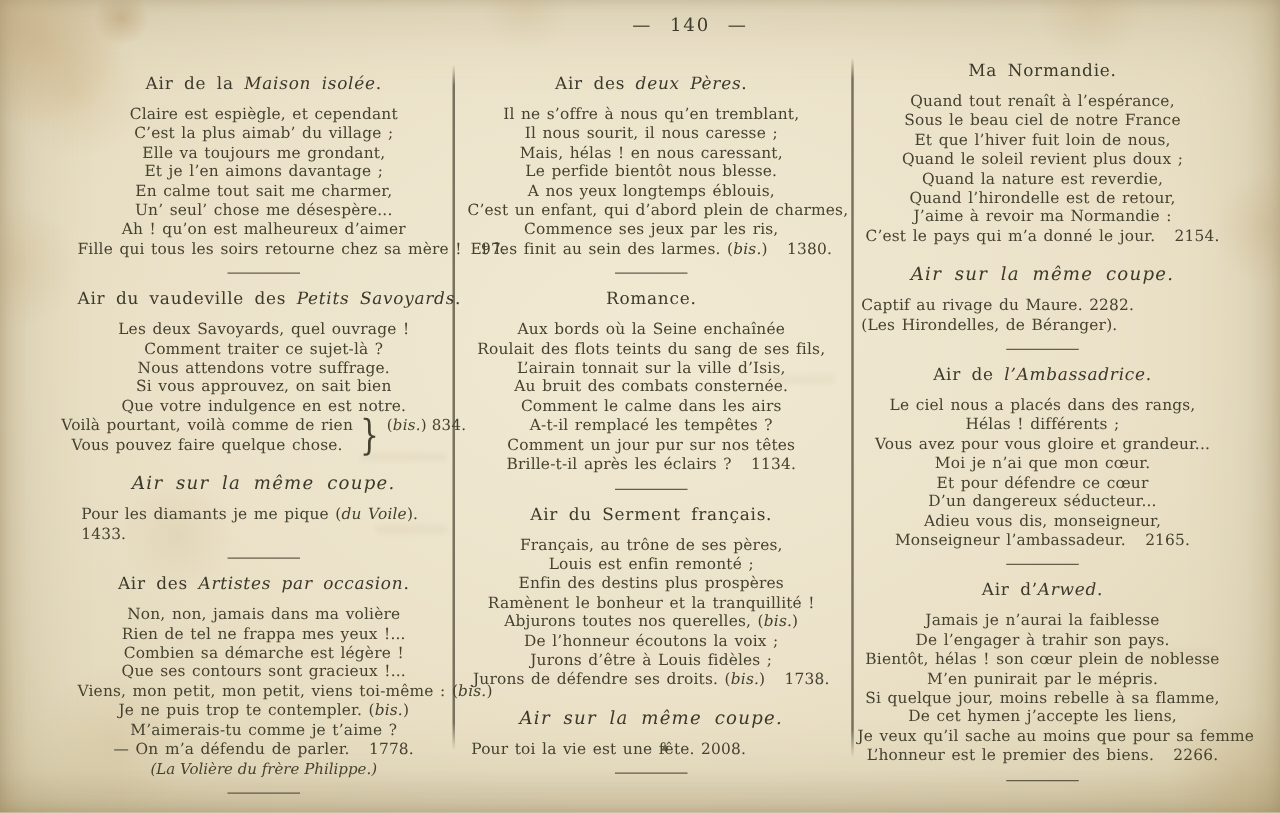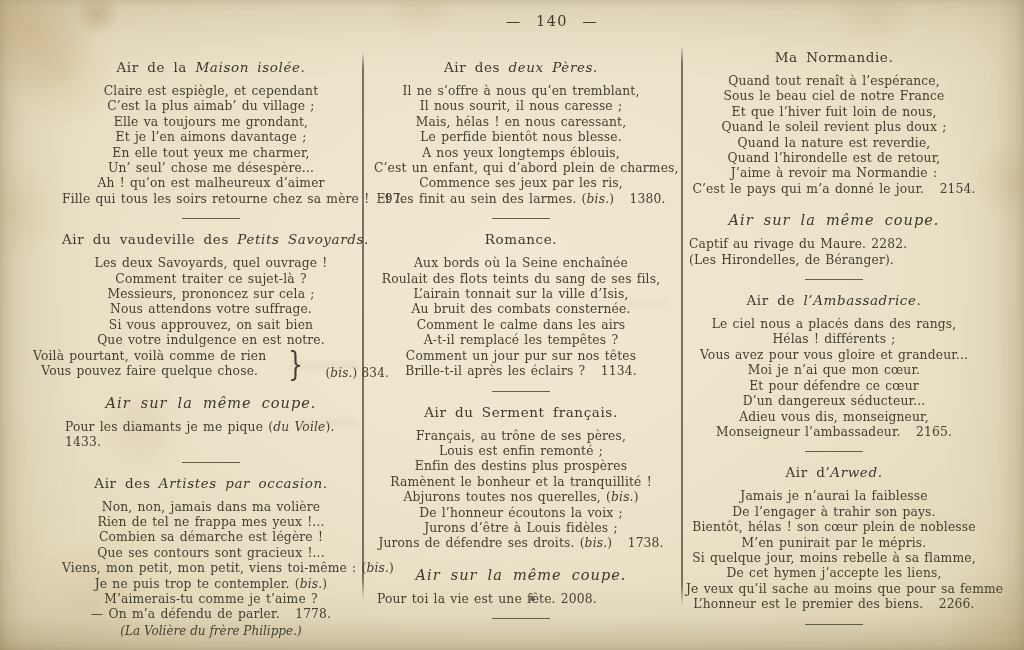--- a/index.html
+++ b/index.html
@@ -75,7 +75,7 @@
         <div class="line"><span>C’est la plus aimab’ du village ;</span></div>
         <div class="line"><span>Elle va toujours me grondant,</span></div>
         <div class="line"><span>Et je l’en aimons davantage ;</span></div>
-        <div class="line"><span>En elle tout yeux me charmer,</span></div>
+        <div class="line"><span>En calme tout sait me charmer,</span></div>
         <div class="line"><span>Un’ seul’ chose me désespère...</span></div>
         <div class="line"><span>Ah ! qu’on est malheureux d’aimer</span></div>
         <div class="line"><span>Fille qui tous les soirs retourne chez sa mère !&nbsp;&nbsp;&nbsp;97.</span></div>

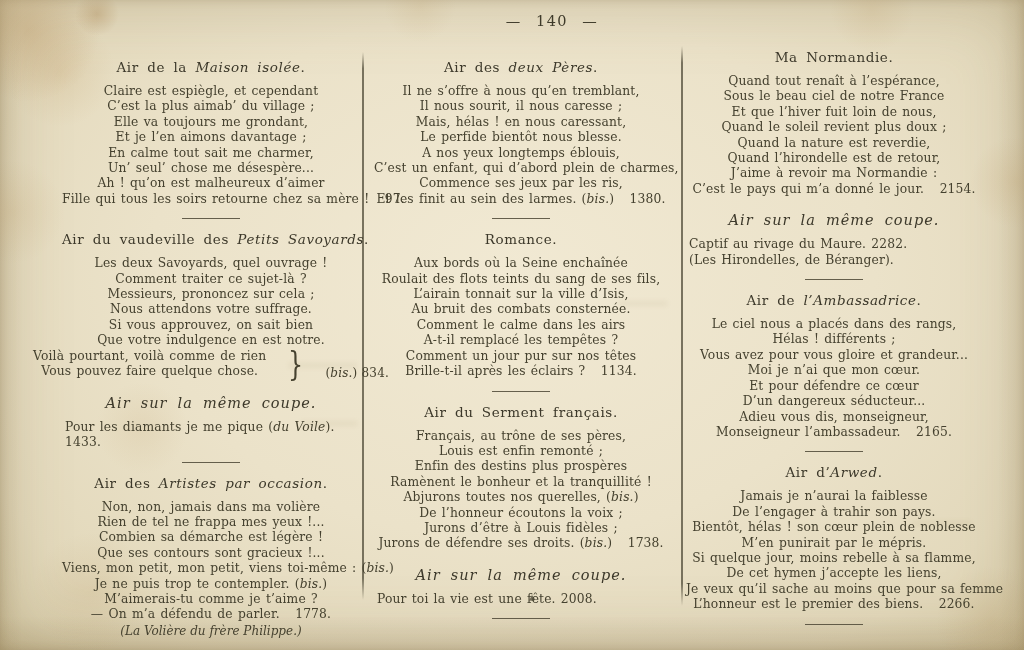--- a/index.html
+++ b/index.html
@@ -85,7 +85,6 @@
         <div class="air-title"><span>Air du vaudeville des </span><span class="it">Petits Savoyards</span><span>.</span></div>
         <div class="line"><span>Les deux Savoyards, quel ouvrage !</span></div>
         <div class="line"><span>Comment traiter ce sujet-là ?</span></div>
-        <div class="line"><span>Messieurs, prononcez sur cela ;</span></div>
         <div class="line"><span>Nous attendons votre suffrage.</span></div>
         <div class="line"><span>Si vous approuvez, on sait bien</span></div>
         <div class="line"><span>Que votre indulgence en est notre.</span></div>

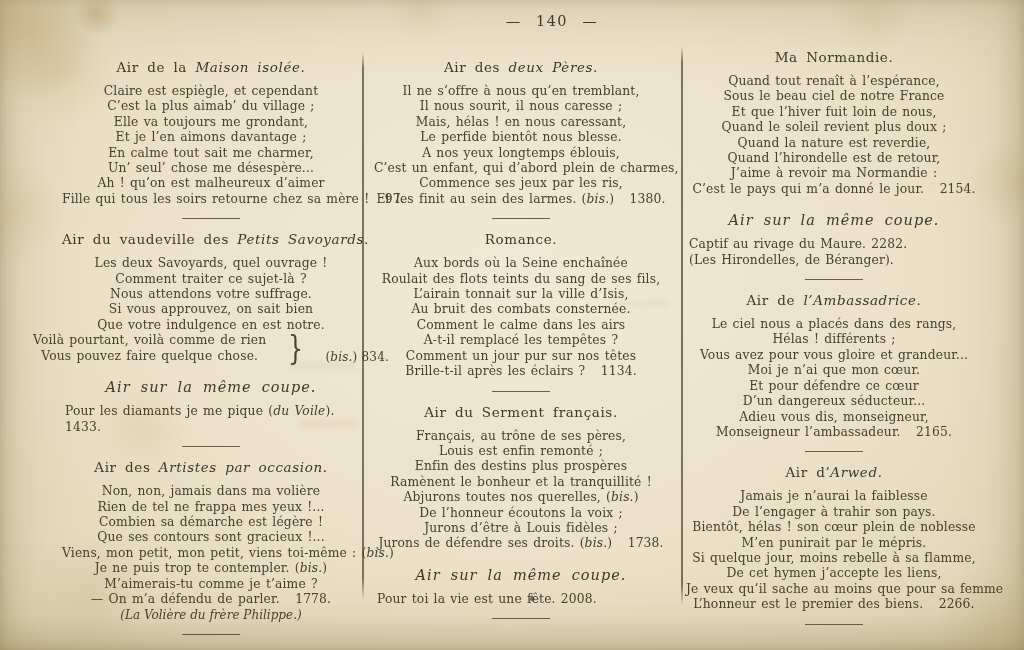--- a/index.html
+++ b/index.html
@@ -46,7 +46,7 @@
   .line.left{text-align:left;padding-left:3px;}
   .note{text-align:center;font-style:italic;font-size:12px;line-height:15px;margin-top:1px;}
   .rule{border-top:1.6px solid #4c4735;width:58px;margin:11px auto 12px;opacity:.85;}
-  .brace-row{display:flex;justify-content:center;align-items:flex-end;gap:19px;}
+  .brace-row{display:flex;justify-content:center;align-items:flex-start;gap:3px;}
   .brace{font-size:33px;color:#45412f;transform:scaleX(.72);line-height:1;margin-top:-2px;}
   .brace-label{font-size:12px;white-space:nowrap;letter-spacing:.2px;}
   .sig{position:absolute;left:529px;top:595px;width:6px;height:6px;background:#4a4533;

